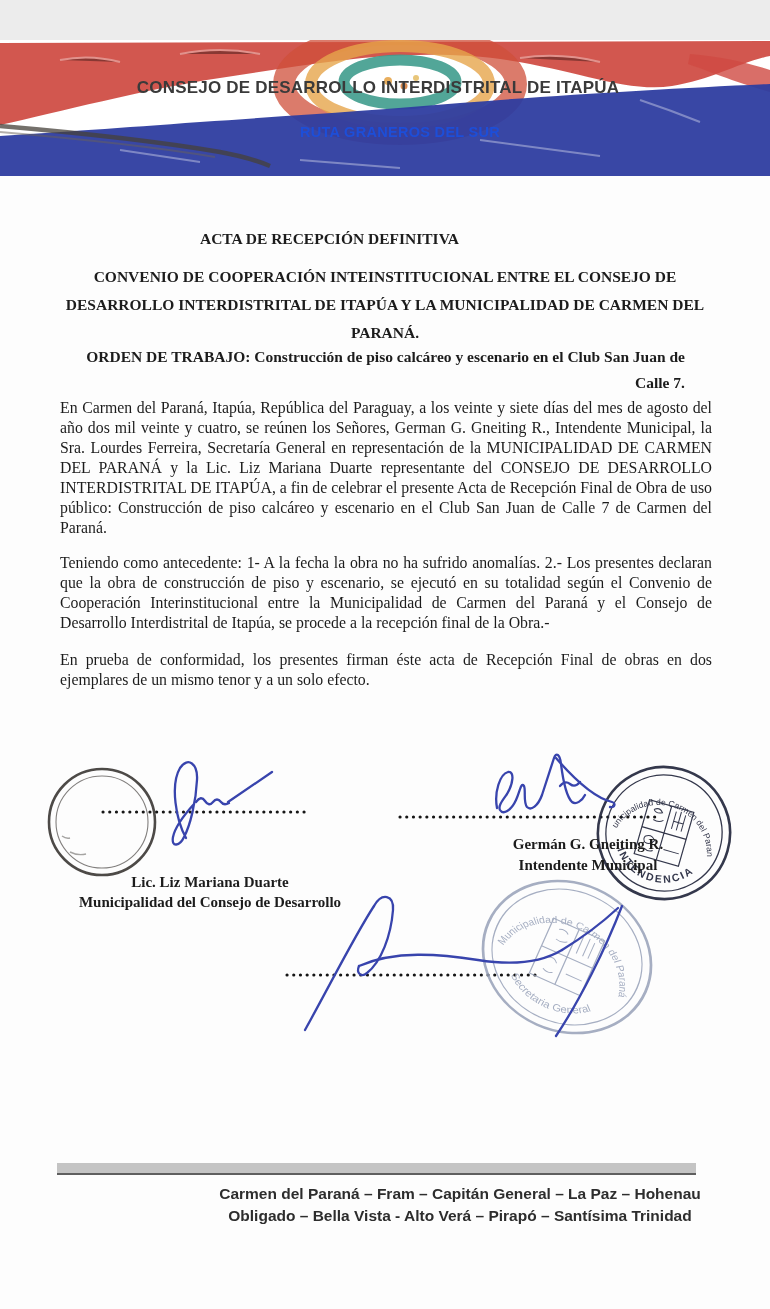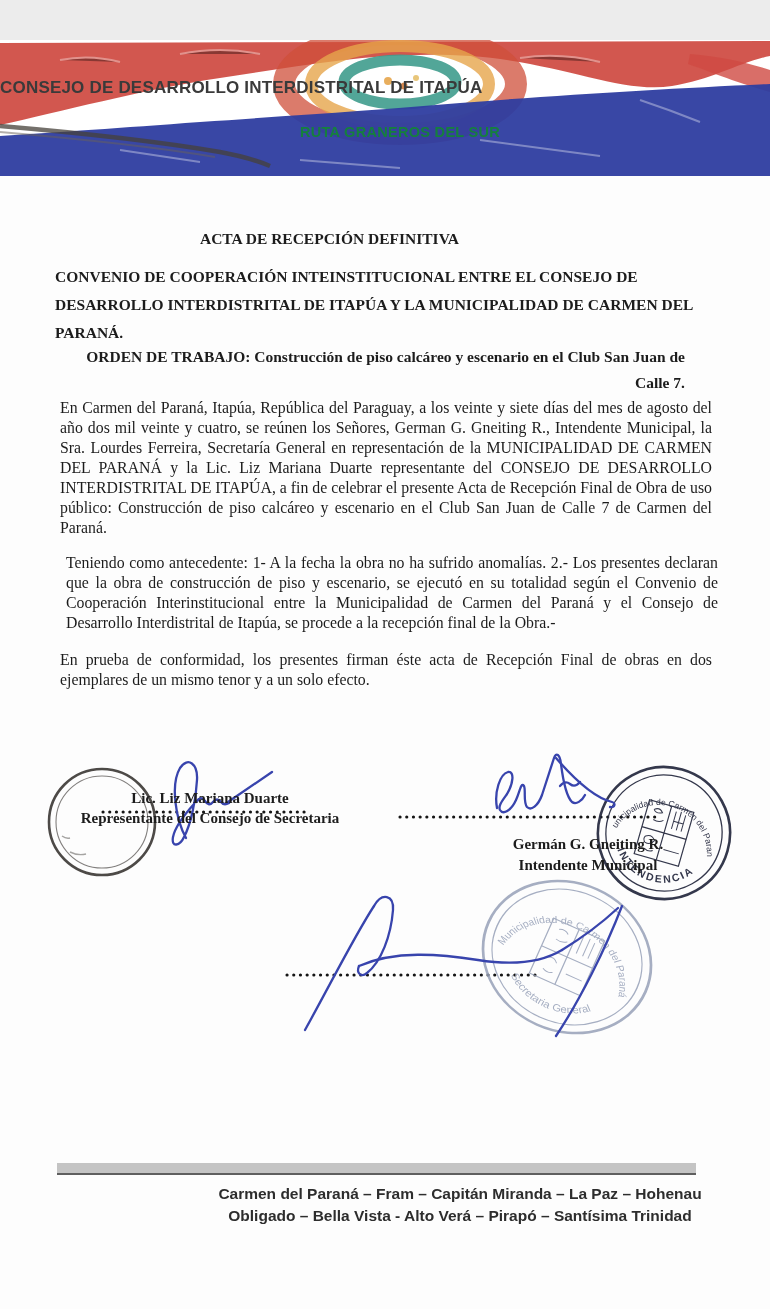--- a/index.html
+++ b/index.html
@@ -8,8 +8,8 @@
   .abs{position:absolute;}
   .strip-top{left:0;top:0;width:770px;height:40px;background:#ececec;}
   .flag{left:0;top:40px;width:770px;height:136px;}
-  .org1{left:0;top:78px;width:740px;font-family:"Liberation Sans",sans-serif;
-        font-weight:bold;font-size:17px;color:#3a3a3a;letter-spacing:.2px;}
+  .org1{left:0;top:78px;width:740px;text-align:center;font-family:"Liberation Sans",sans-serif;
+        font-weight:bold;font-size:17px;color:#3a3a3a;letter-spacing:.2px;padding-left:8px;}
   .org2{left:30px;top:124px;width:740px;text-align:center;font-family:"Liberation Sans",sans-serif;
         font-weight:bold;font-size:14.5px;color:#15803d;letter-spacing:.3px;}
   .doc-title{left:0;top:230px;width:659px;text-align:center;font-weight:bold;font-size:15.5px;}

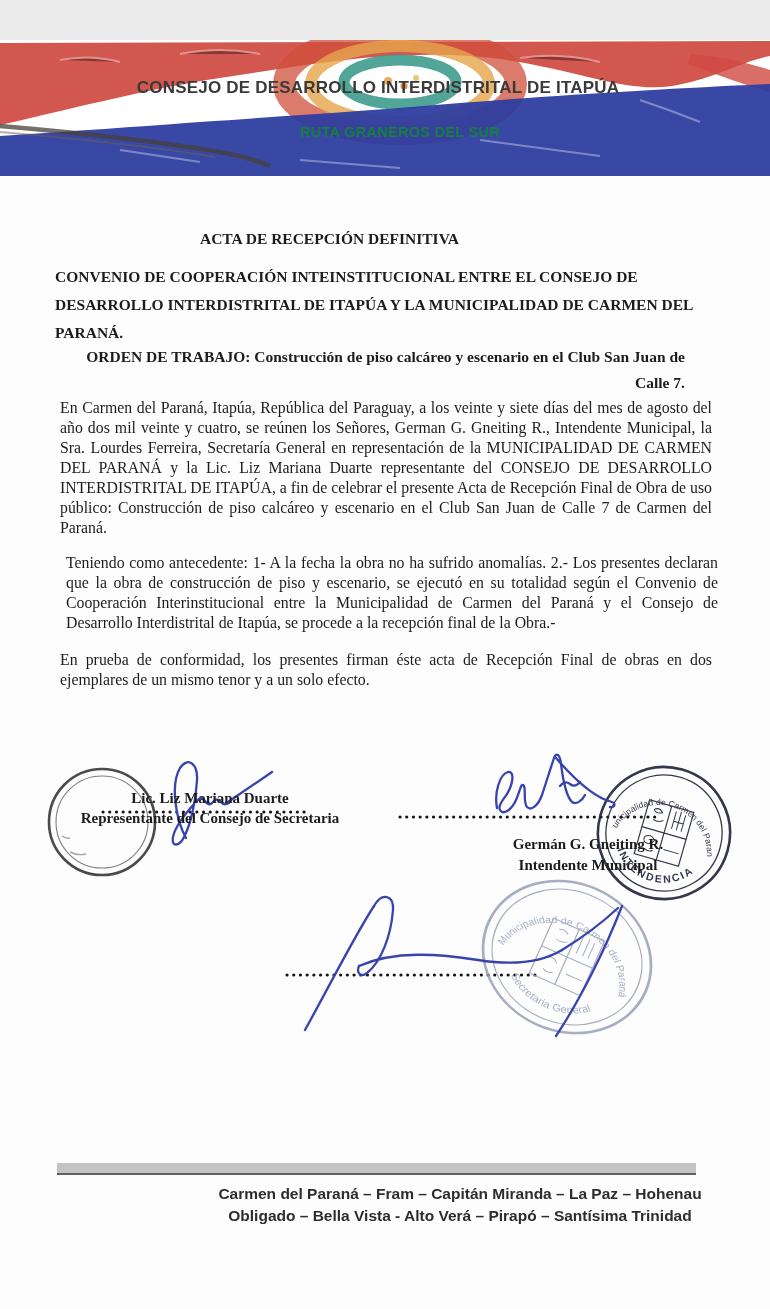--- a/index.html
+++ b/index.html
@@ -11,7 +11,7 @@
   .org1{left:0;top:78px;width:740px;text-align:center;font-family:"Liberation Sans",sans-serif;
         font-weight:bold;font-size:17px;color:#3a3a3a;letter-spacing:.2px;padding-left:8px;}
   .org2{left:30px;top:124px;width:740px;text-align:center;font-family:"Liberation Sans",sans-serif;
-        font-weight:bold;font-size:14.5px;color:#15803d;letter-spacing:.3px;}
+        font-weight:bold;font-size:14.5px;color:#1d4ed8;letter-spacing:.3px;}
   .doc-title{left:0;top:230px;width:659px;text-align:center;font-weight:bold;font-size:15.5px;}
   .subtitle{left:55px;top:263px;width:660px;text-align:left;font-weight:bold;font-size:15.5px;line-height:28px;}
   .work-order{left:85px;top:344px;width:600px;text-align:right;font-weight:bold;font-size:15.5px;line-height:26px;}

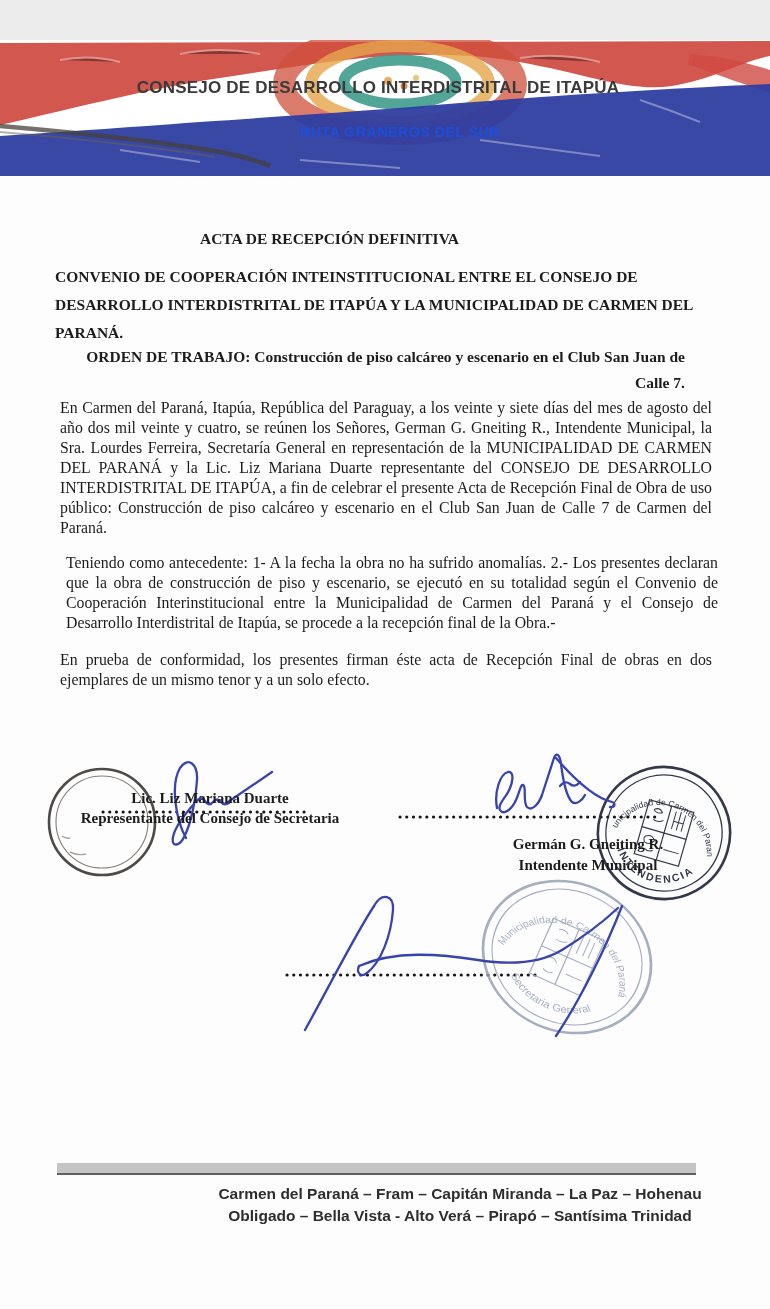--- a/index.html
+++ b/index.html
@@ -13,7 +13,7 @@
   .org2{left:30px;top:124px;width:740px;text-align:center;font-family:"Liberation Sans",sans-serif;
         font-weight:bold;font-size:14.5px;color:#1d4ed8;letter-spacing:.3px;}
   .doc-title{left:0;top:230px;width:659px;text-align:center;font-weight:bold;font-size:15.5px;}
-  .subtitle{left:55px;top:263px;width:660px;text-align:left;font-weight:bold;font-size:15.5px;line-height:28px;}
+  .subtitle{left:55px;top:263px;width:660px;text-align:center;font-weight:bold;font-size:15.5px;line-height:28px;}
   .work-order{left:85px;top:344px;width:600px;text-align:right;font-weight:bold;font-size:15.5px;line-height:26px;}
   .para{left:60px;width:652px;text-align:justify;font-size:15.8px;line-height:20px;}
   .p1{top:398px;} .p2{top:553px;margin-left:6px;} .p3{top:650px;}

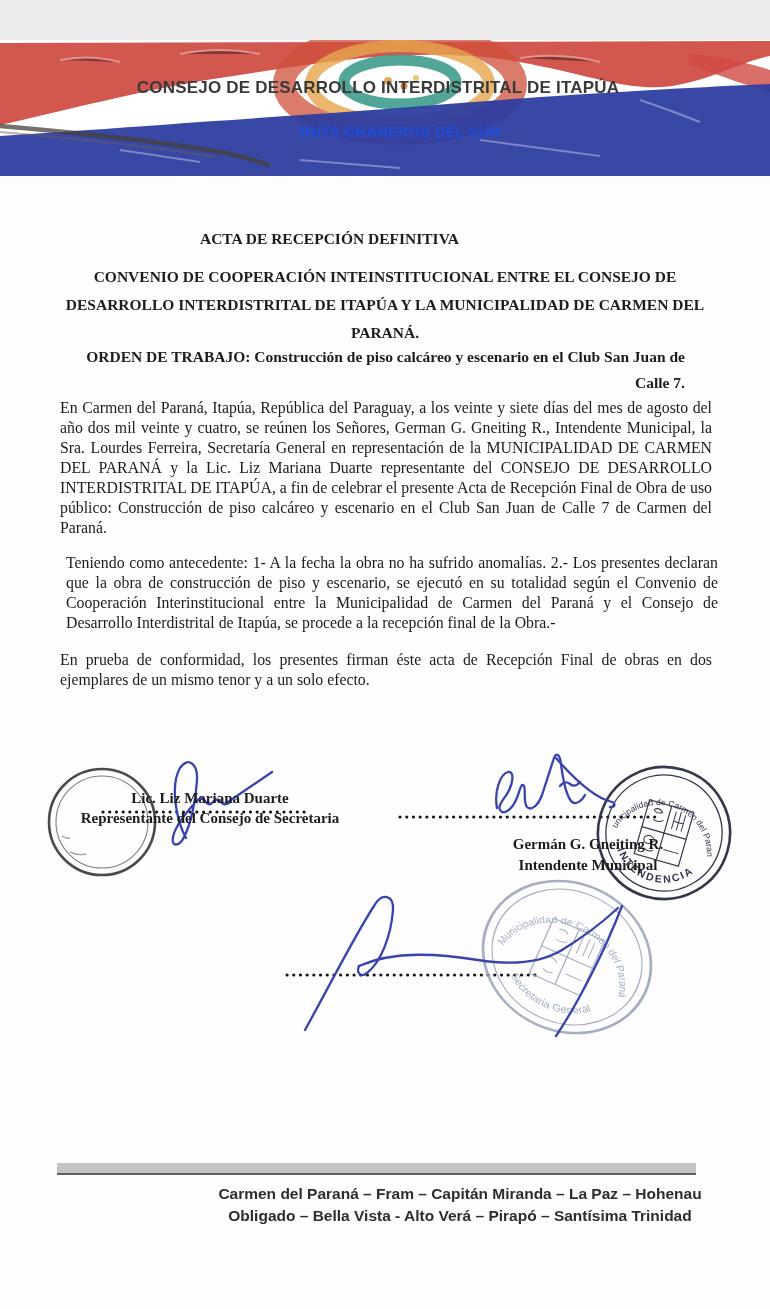--- a/index.html
+++ b/index.html
@@ -16,7 +16,7 @@
   .subtitle{left:55px;top:263px;width:660px;text-align:center;font-weight:bold;font-size:15.5px;line-height:28px;}
   .work-order{left:85px;top:344px;width:600px;text-align:right;font-weight:bold;font-size:15.5px;line-height:26px;}
   .para{left:60px;width:652px;text-align:justify;font-size:15.8px;line-height:20px;}
-  .p1{top:398px;} .p2{top:553px;margin-left:6px;} .p3{top:650px;}
+  .p1{top:398px;} .p2{top:553px;} .p3{top:650px;}
   .sig-layer{left:0;top:740px;width:770px;height:320px;}
   .sig-name{font-weight:bold;font-size:15px;line-height:20px;}
   .sig-left{left:70px;top:788px;width:280px;text-align:center;}

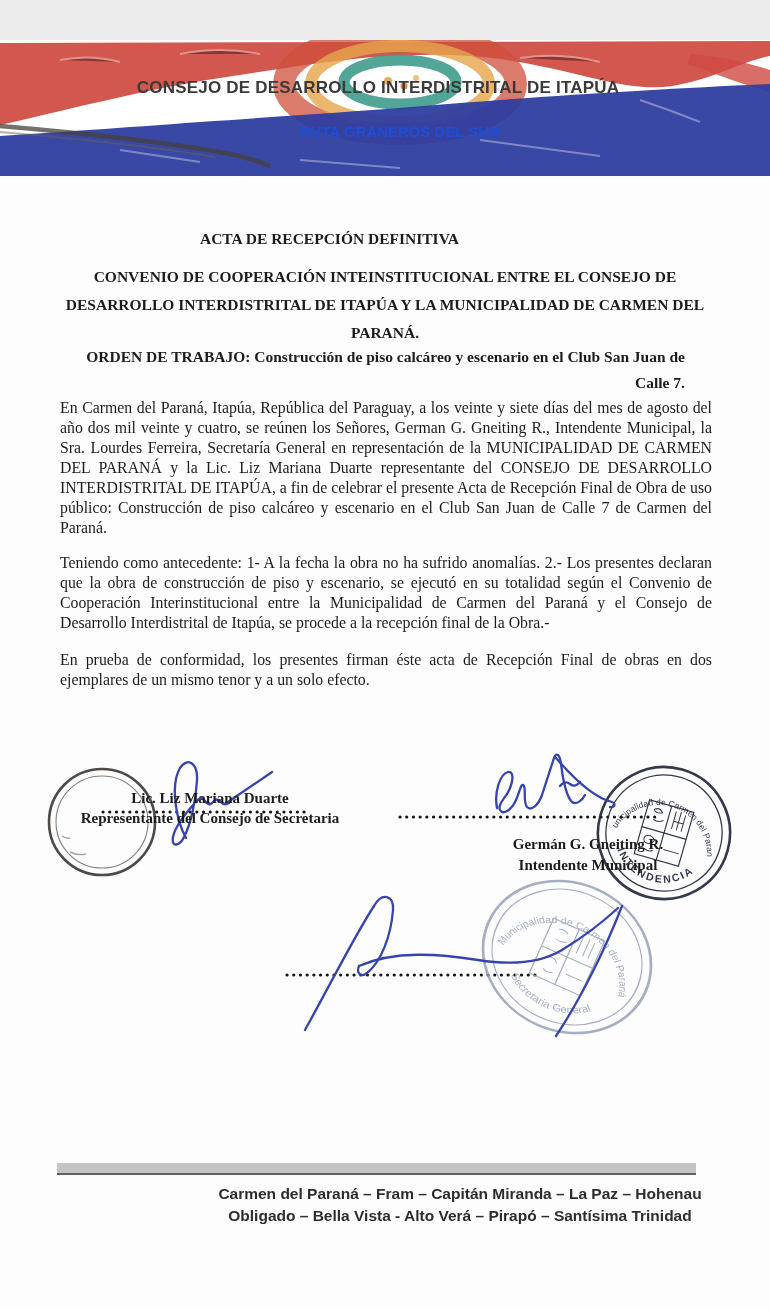--- a/index.html
+++ b/index.html
@@ -19,7 +19,7 @@
   .p1{top:398px;} .p2{top:553px;} .p3{top:650px;}
   .sig-layer{left:0;top:740px;width:770px;height:320px;}
   .sig-name{font-weight:bold;font-size:15px;line-height:20px;}
-  .sig-left{left:70px;top:788px;width:280px;text-align:center;}
+  .sig-left{left:70px;top:872px;width:280px;text-align:center;}
   .sig-right{left:473px;top:834px;width:230px;text-align:center;line-height:21px;}
   .sig-center{left:295px;top:978px;width:220px;text-align:center;line-height:21px;}
   .footer-bar{left:57px;top:1163px;width:639px;height:10px;background:#c4c4c4;border-bottom:2px solid #5f5f5f;}

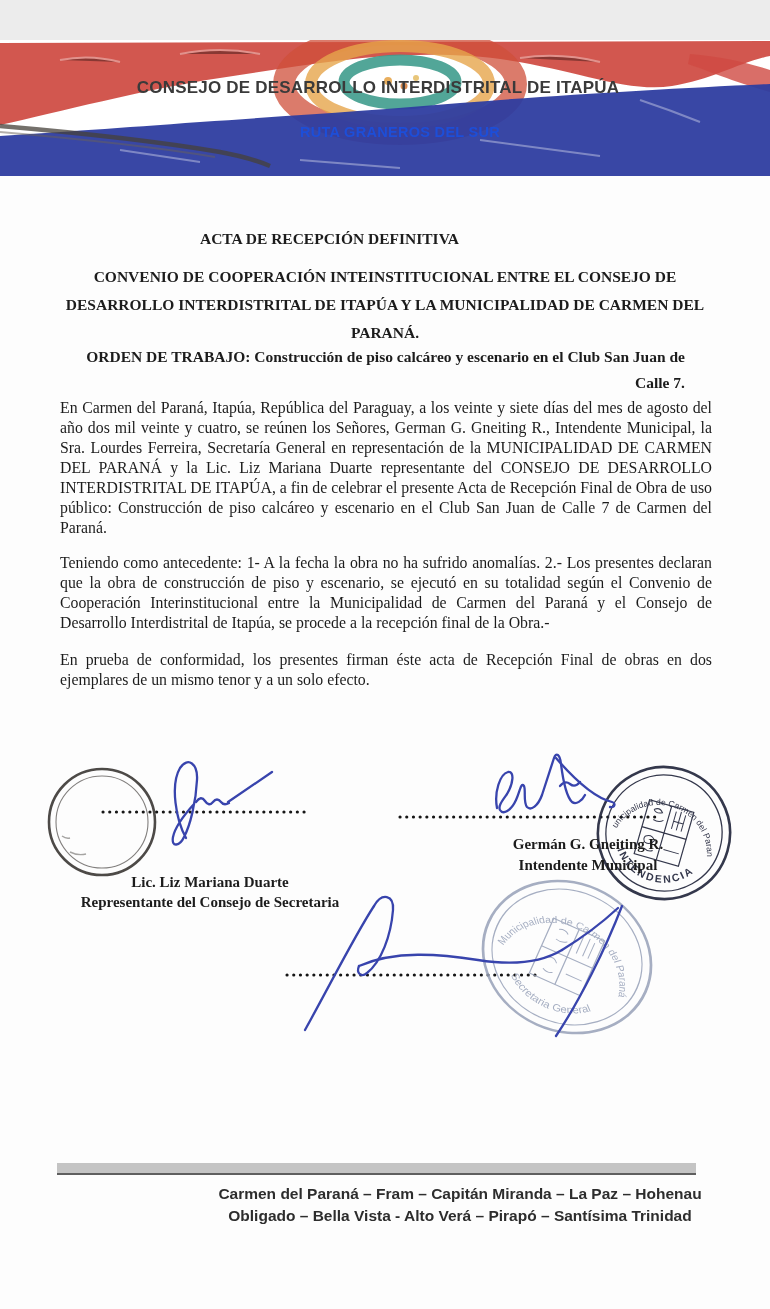--- a/index.html
+++ b/index.html
@@ -145,7 +145,7 @@
 
   <div class="abs sig-name sig-left">
     <div>Lic. Liz Mariana Duarte</div>
-    <div>Representante del Consejo de Secretaria</div>
+    <div>Municipalidad del Consejo de Desarrollo</div>
   </div>
   <div class="abs sig-name sig-right">
     <div>Germán G. Gneiting R.</div>

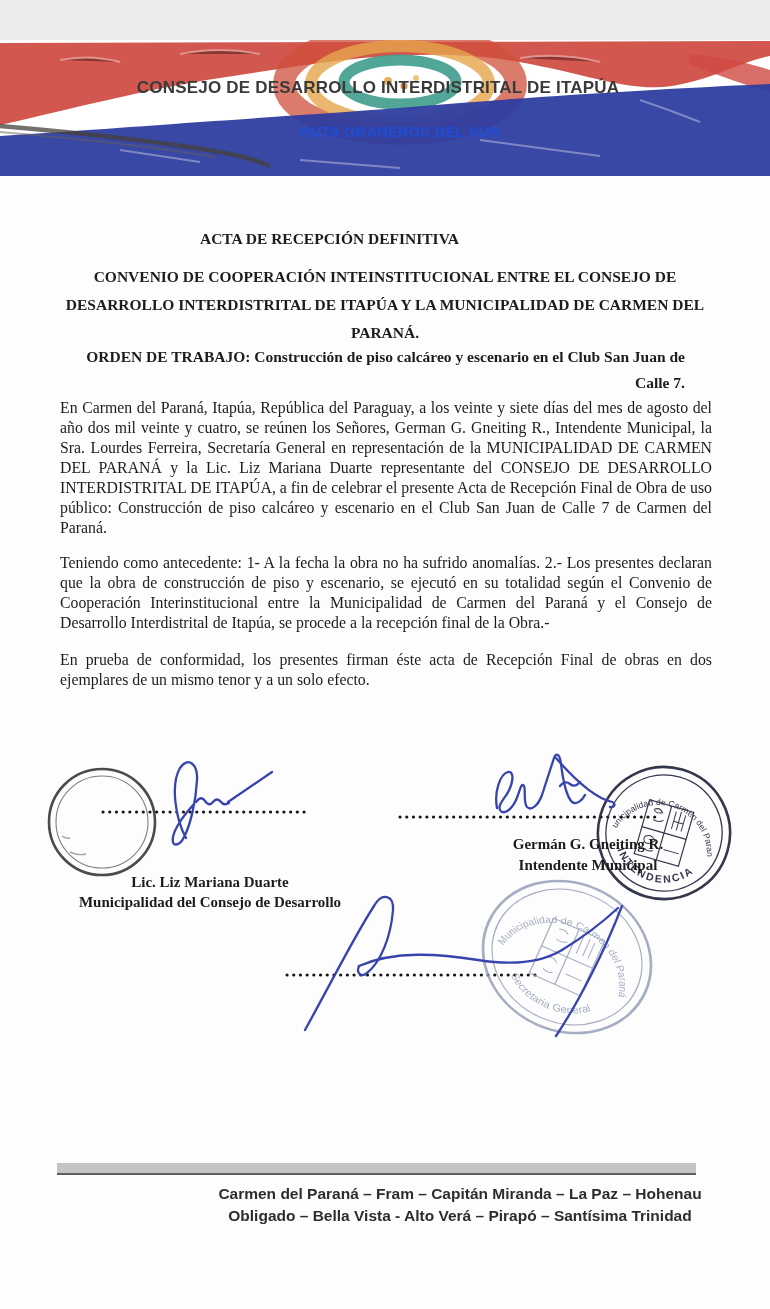--- a/index.html
+++ b/index.html
@@ -154,7 +154,7 @@
 
   <div class="abs footer-bar"></div>
   <div class="abs footer-text">
-    <div>Carmen del Paraná – Fram – Capitán Miranda – La Paz – Hohenau</div>
+    <div>Carmen del Paraná – Fram – Capitán General – La Paz – Hohenau</div>
     <div>Obligado – Bella Vista -  Alto Verá – Pirapó – Santísima Trinidad</div>
   </div>
 

